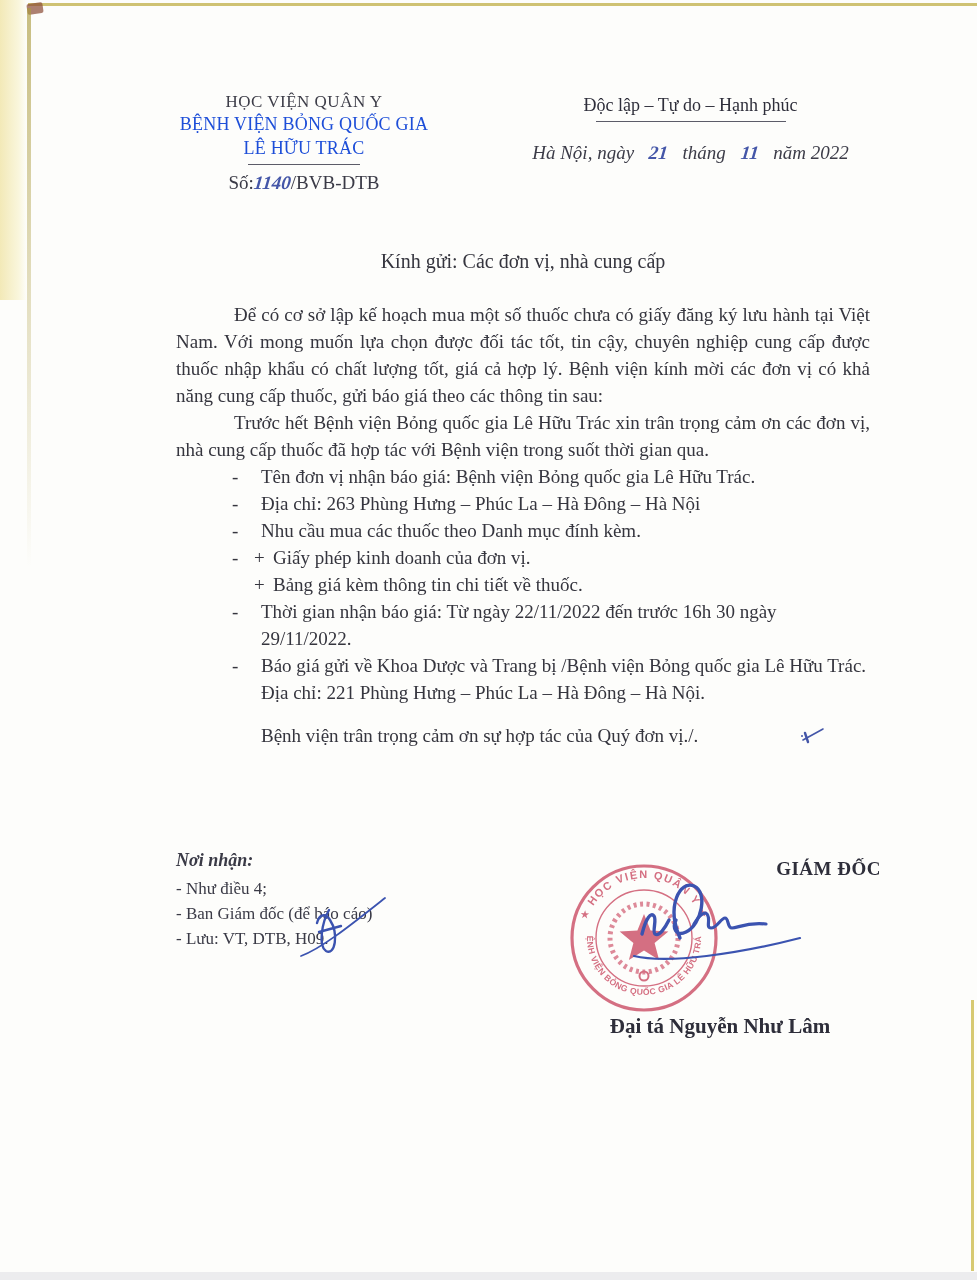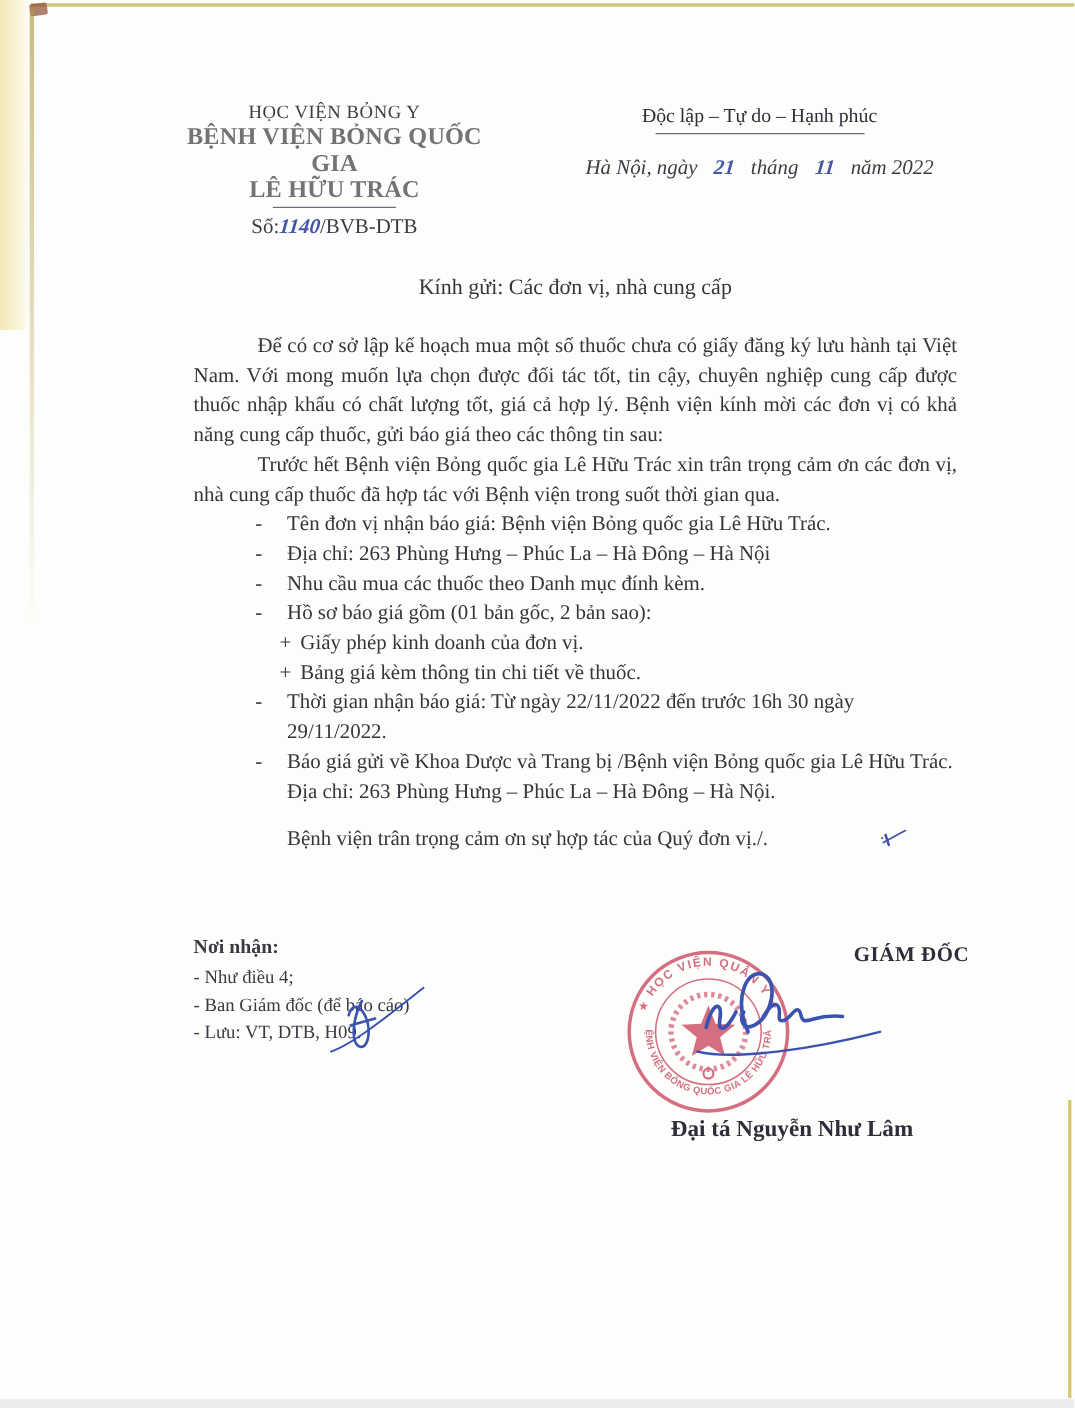--- a/index.html
+++ b/index.html
@@ -70,7 +70,7 @@
   <div class="scan-bottom"></div>
 
   <div class="hdr-left">
-    <div class="org-parent">HỌC VIỆN BỎNG Y</div>
+    <div class="org-parent">HỌC VIỆN QUÂN Y</div>
     <div class="org-name">BỆNH VIỆN BỎNG QUỐC GIA</div>
     <div class="org-name">LÊ HỮU TRÁC</div>
     <div class="hdr-underline"></div>

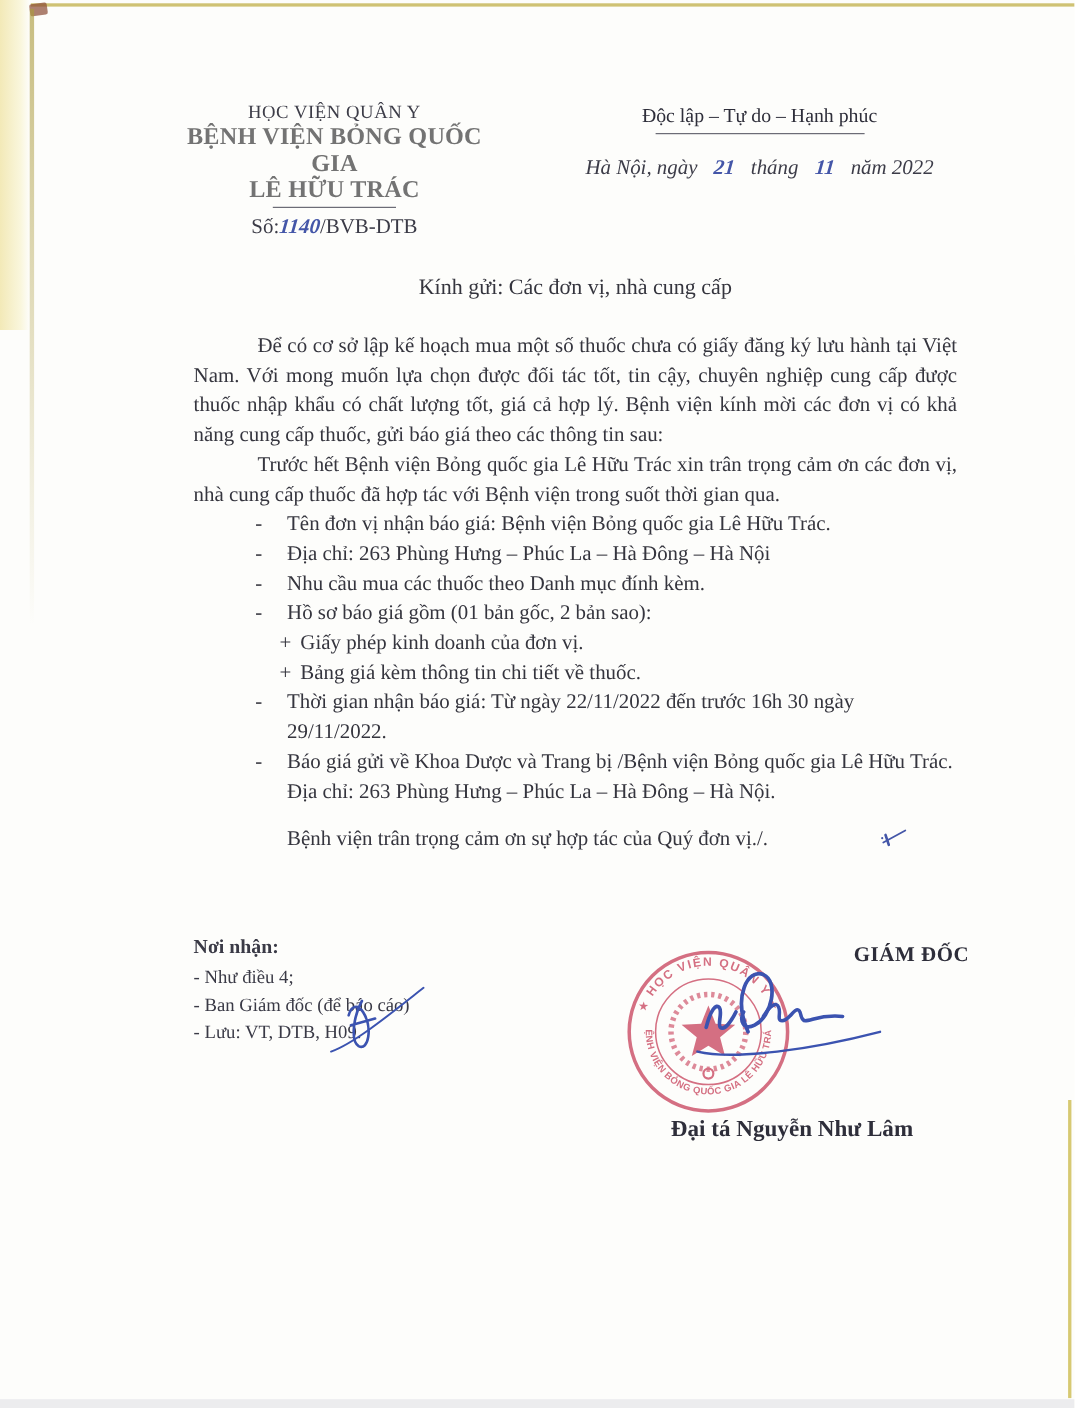--- a/index.html
+++ b/index.html
@@ -21,7 +21,7 @@
   
   .hdr-left { position:absolute; left:168px; top:92px; width:272px; text-align:center; }
   .org-parent { font-size:17px; letter-spacing:.5px; color:#3d3d48; }
-  .org-name { font-size:22px; font-weight:bold; letter-spacing:.2px; color:#737373; line-height:24px; }
+  .org-name { font-size:18px; font-weight:normal; letter-spacing:.2px; color:#1d4ed8; line-height:24px; }
   .hdr-underline { width:112px; border-top:1.6px solid #5c5c68; margin:4px auto 7px auto; }
   .doc-number { font-size:19px; color:#3a3a46; }
   .handwriting { color:#4456a8; font-style:italic; font-weight:bold; display:inline-block; transform:skewX(-6deg); }

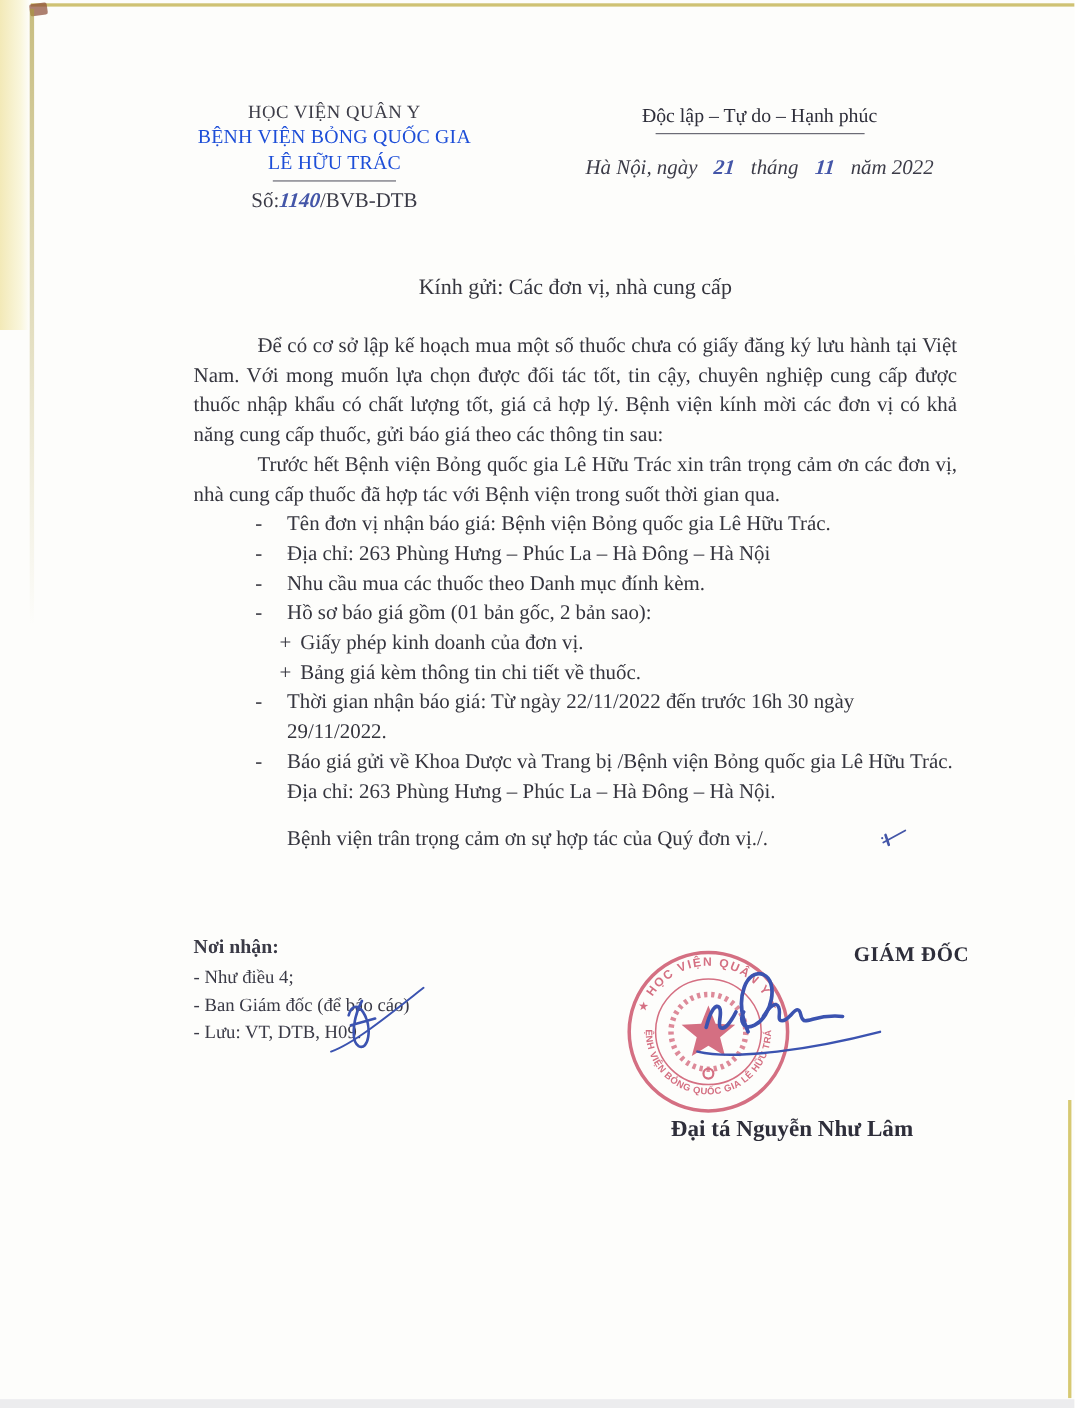--- a/index.html
+++ b/index.html
@@ -98,7 +98,7 @@
       <div class="bullet"><span class="marker">-</span><span>Tên đơn vị nhận báo giá: Bệnh viện Bỏng quốc gia Lê Hữu Trác.</span></div>
       <div class="bullet"><span class="marker">-</span><span>Địa chỉ: 263 Phùng Hưng – Phúc La – Hà Đông – Hà Nội</span></div>
       <div class="bullet"><span class="marker">-</span><span>Nhu cầu mua các thuốc theo Danh mục đính kèm.</span></div>
-      <div class="bullet"><span class="marker">-</span><span>Hồ sơ báo giá gồm (01 bản gốc, 2 bản sao):</span></div>
+      <div class="bullet"><span class="marker">-</span></div>
       <div class="bullet plus"><span class="marker">+</span><span>Giấy phép kinh doanh của đơn vị.</span></div>
       <div class="bullet plus"><span class="marker">+</span><span>Bảng giá kèm thông tin chi tiết về thuốc.</span></div>
       <div class="bullet"><span class="marker">-</span><span>Thời gian nhận báo giá: Từ ngày 22/11/2022 đến trước 16h 30 ngày 29/11/2022.</span></div>

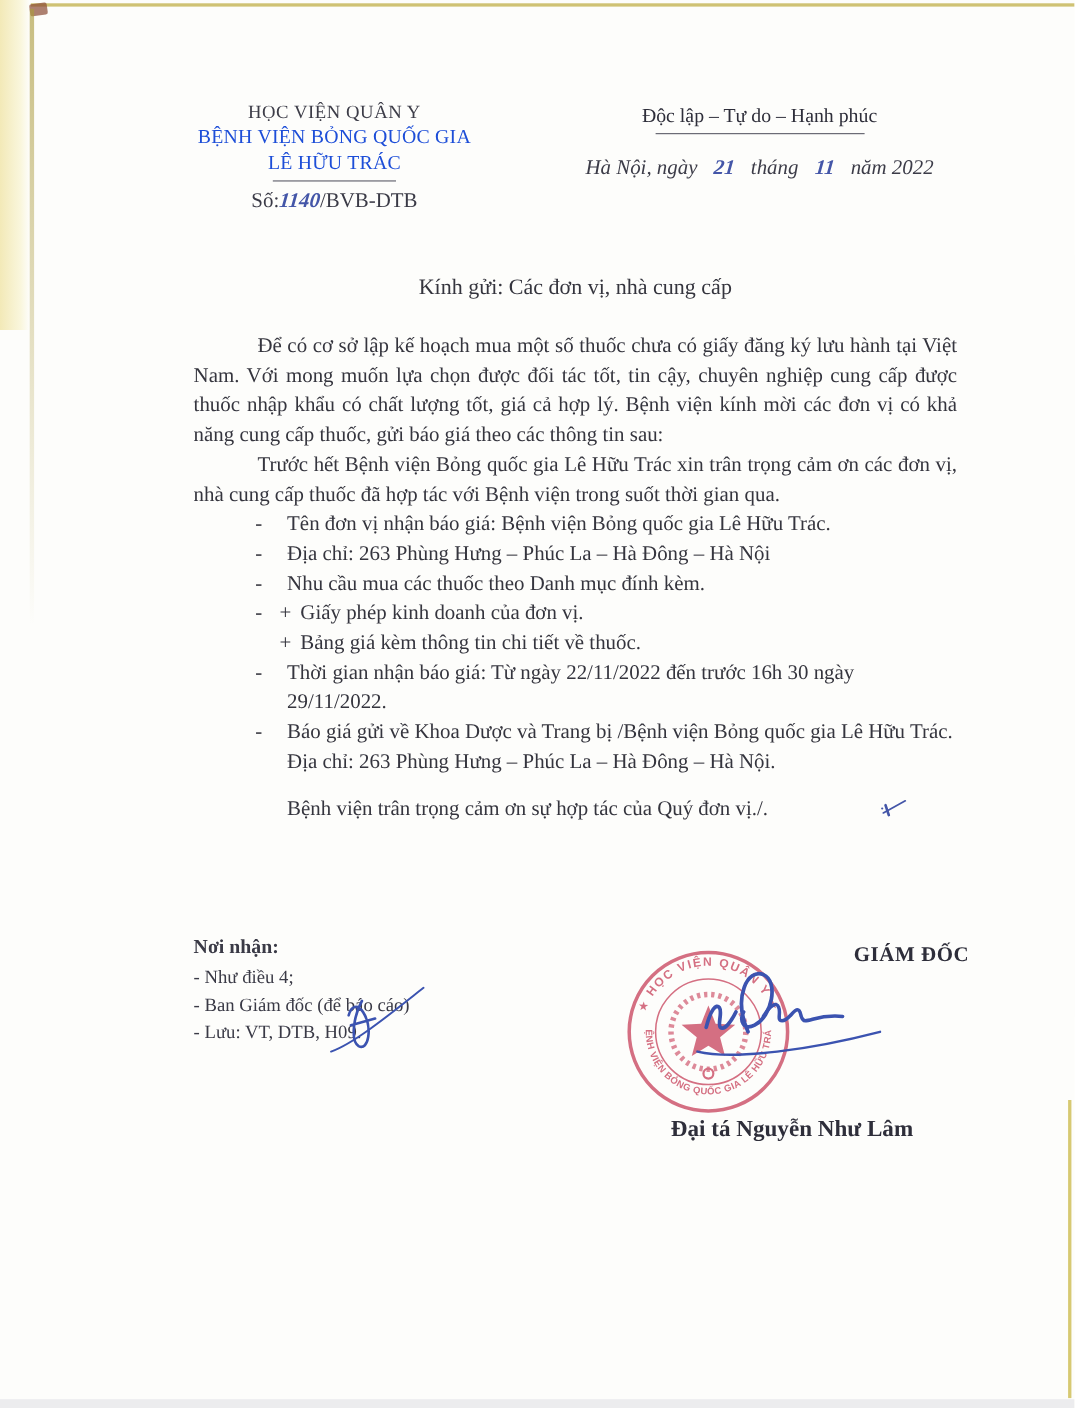--- a/index.html
+++ b/index.html
@@ -102,7 +102,7 @@
       <div class="bullet plus"><span class="marker">+</span><span>Giấy phép kinh doanh của đơn vị.</span></div>
       <div class="bullet plus"><span class="marker">+</span><span>Bảng giá kèm thông tin chi tiết về thuốc.</span></div>
       <div class="bullet"><span class="marker">-</span><span>Thời gian nhận báo giá: Từ ngày 22/11/2022 đến trước 16h 30 ngày 29/11/2022.</span></div>
-      <div class="bullet"><span class="marker">-</span><span>Báo giá gửi về Khoa Dược và Trang bị /Bệnh viện Bỏng quốc gia Lê Hữu Trác. Địa chỉ: 263 Phùng Hưng – Phúc La – Hà Đông – Hà Nội.</span></div>
+      <div class="bullet"><span class="marker">-</span><span>Báo giá gửi về Khoa Dược và Trang bị /Bệnh viện Bỏng quốc gia Lê Hữu Trác. Địa chỉ: 221 Phùng Hưng – Phúc La – Hà Đông – Hà Nội.</span></div>
     </div>
 
     <p class="closing"><span>Bệnh viện trân trọng cảm ơn sự hợp tác của Quý đơn vị./.</span><span class="pen-tick"><svg width="34" height="22" viewBox="0 0 34 22">

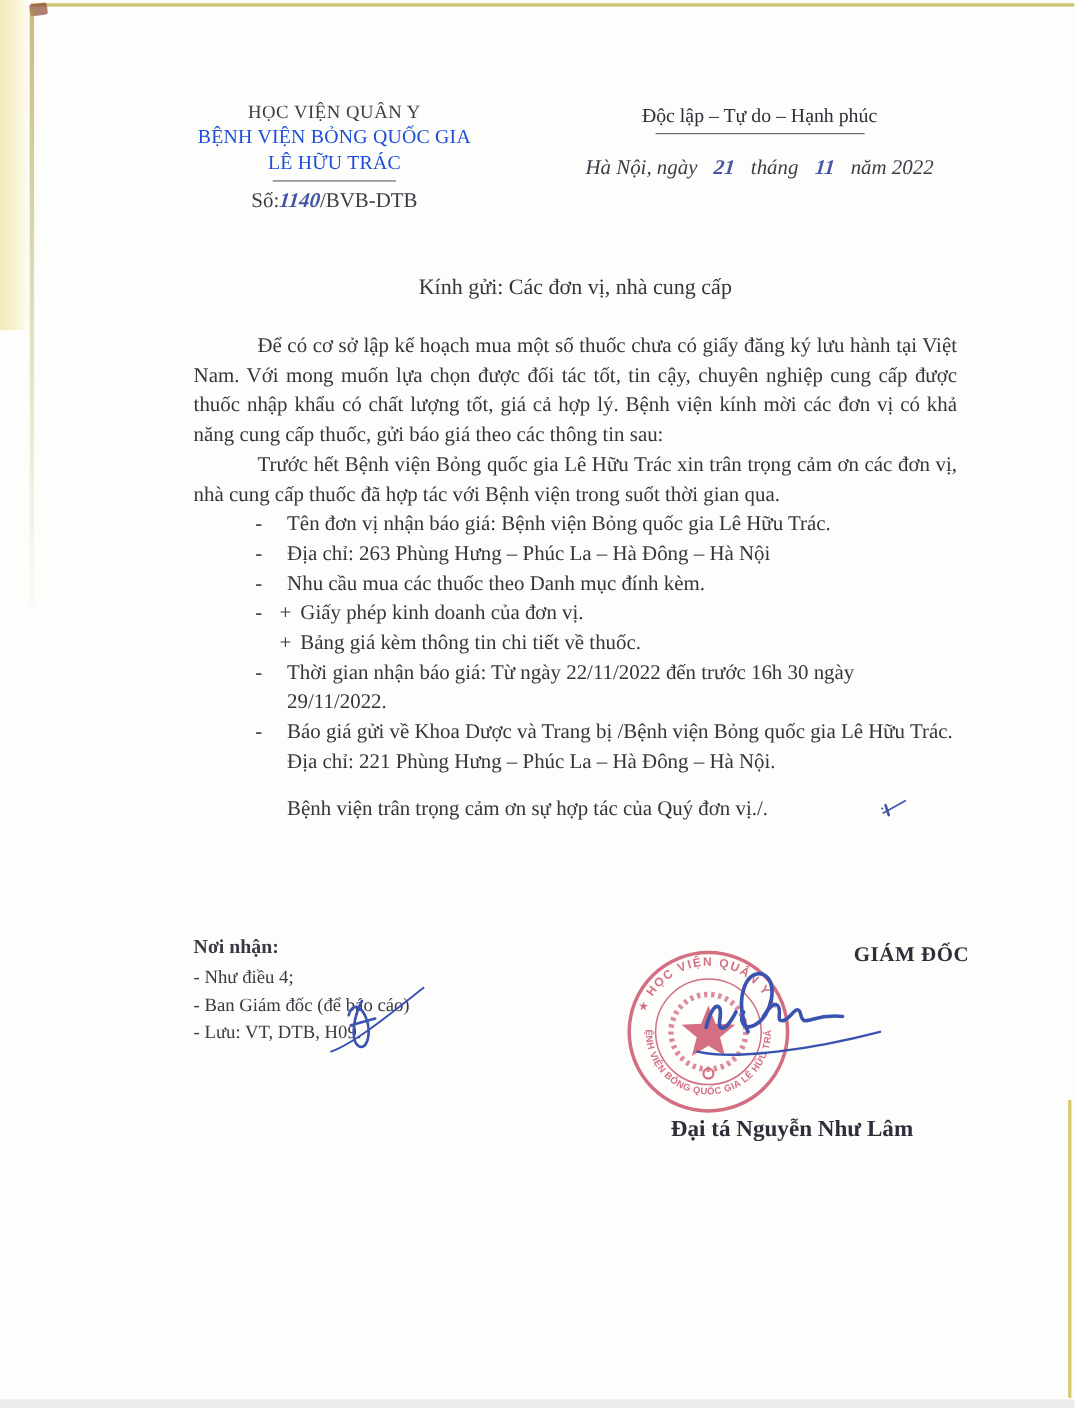--- a/index.html
+++ b/index.html
@@ -48,7 +48,7 @@
 
   
   .recipients { position:absolute; left:176px; top:848px; font-size:17px; line-height:25px; color:#3a3a46; }
-  .recipients-title { font-weight:bold; font-size:18px; margin-bottom:3px; }
+  .recipients-title { font-weight:bold; font-style:italic; font-size:18px; margin-bottom:3px; }
   .recipients-flourish { position:absolute; left:295px; top:892px; }
 
   .sig-block { position:absolute; left:551px; top:858px; width:330px; text-align:right; }

